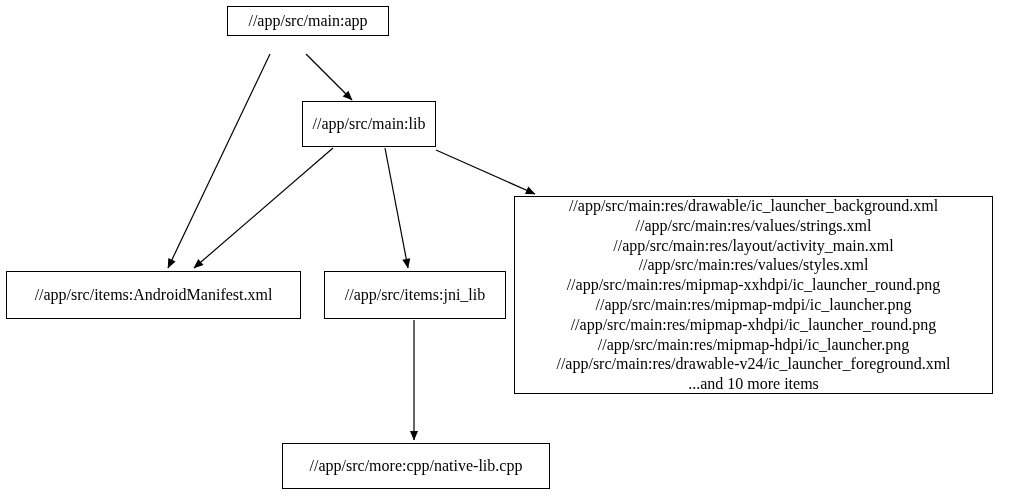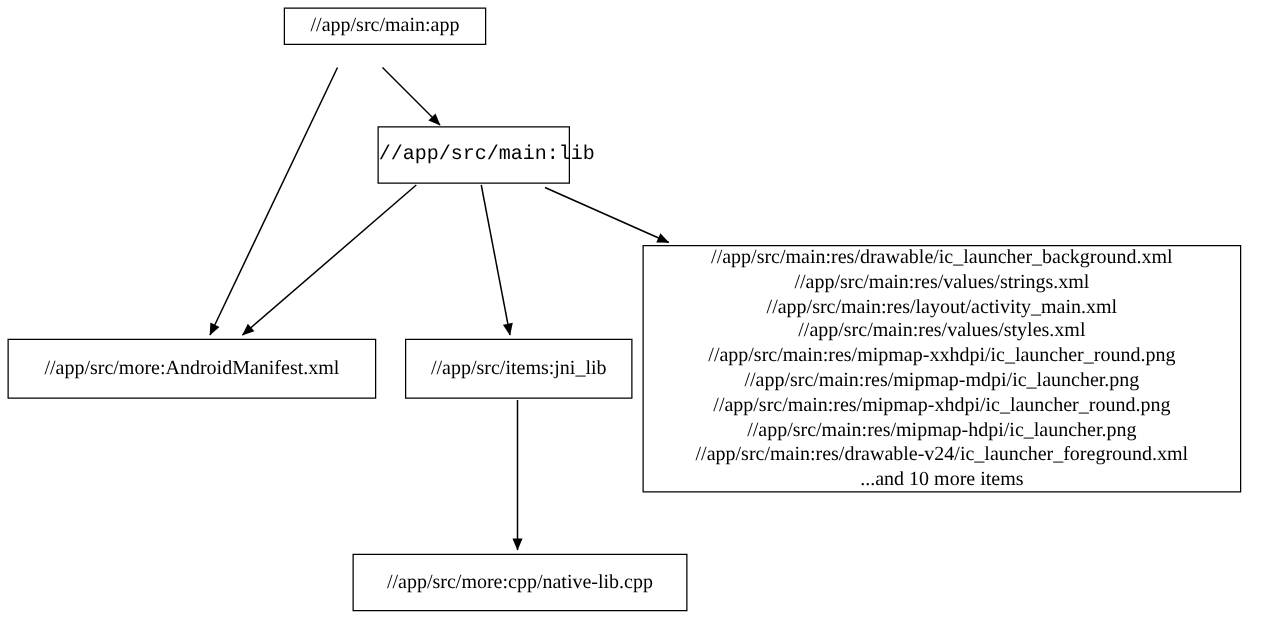--- a/index.html
+++ b/index.html
@@ -47,7 +47,7 @@
   }
   
   #node-app            { left: 203px; top:   6px; width: 162px; height: 30px; margin-left: 24px; }
-  #node-lib            { left: 302px; top: 101px; width: 154px; height: 46px; font-family: Liberation Mono, monospace; }
+  #node-lib            { left: 302px; top: 101px; width: 134px; height: 46px; }
   #node-manifest       { left:   6px; top: 271px; width: 295px; height: 48px; }
   #node-jni-lib        { left: 324px; top: 271px; width: 182px; height: 48px; }
   #node-res-group      { left: 514px; top: 196px; width: 479px; height: 198px; }

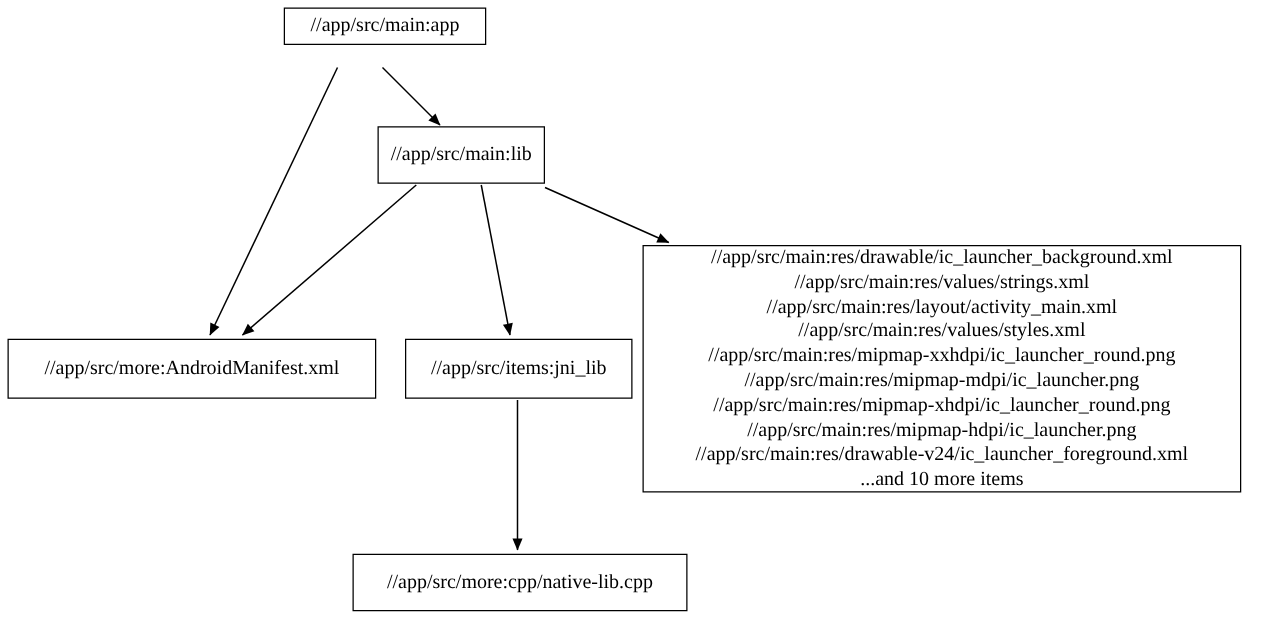--- a/index.html
+++ b/index.html
@@ -81,7 +81,7 @@
   </div>
 
   <div class="node" id="node-manifest">
-    <span>//app/src/more:AndroidManifest.xml</span>
+    <span>//app/src/items:AndroidManifest.xml</span>
   </div>
 
   <div class="node" id="node-jni-lib">

